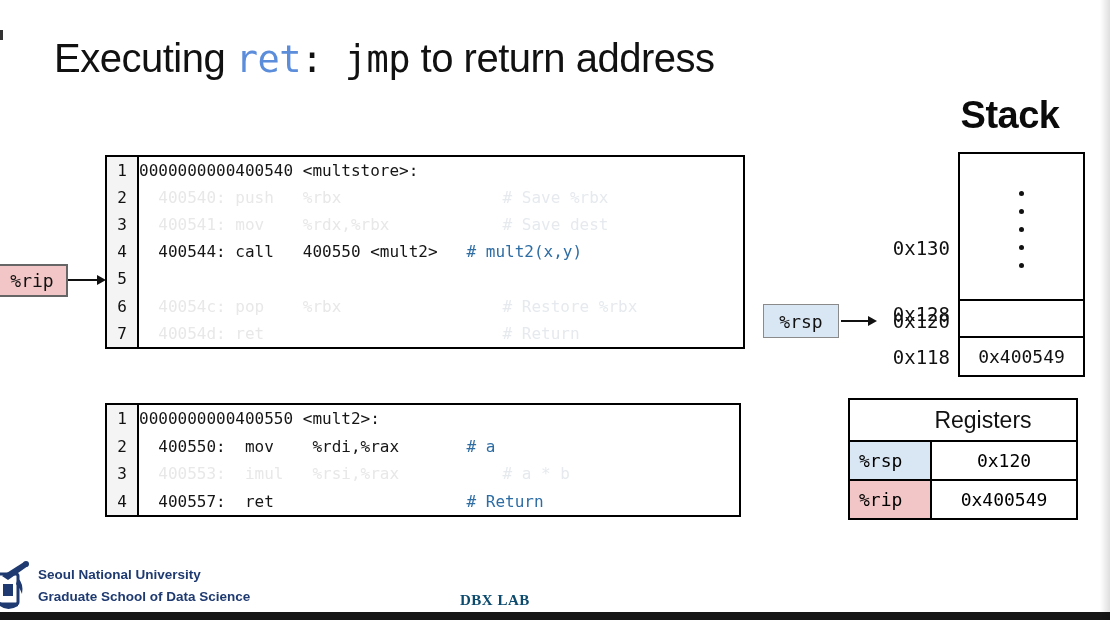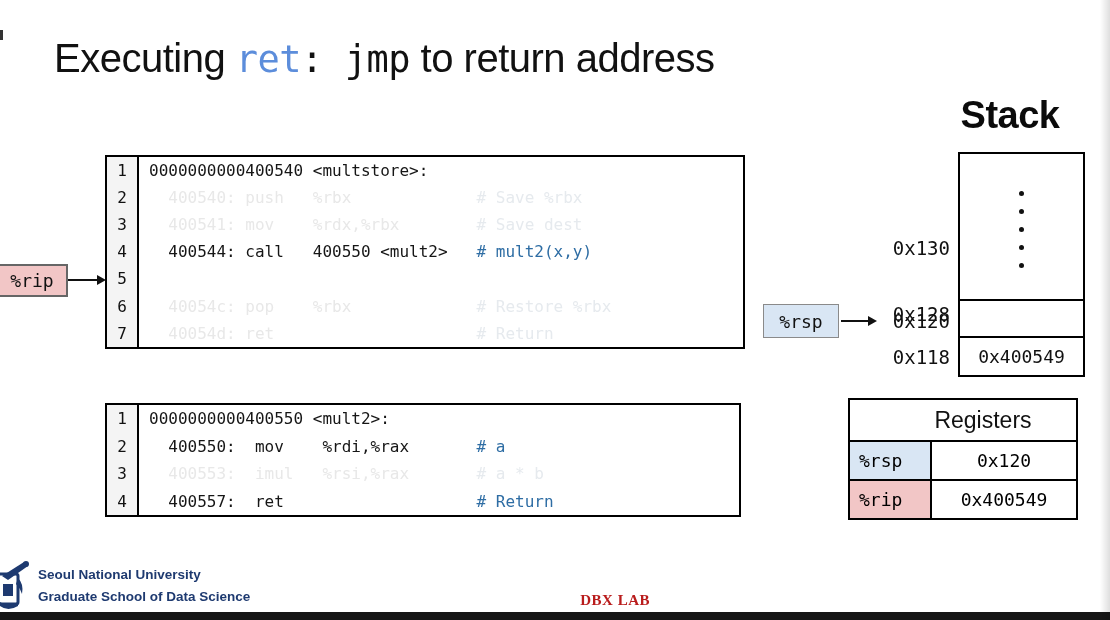--- a/index.html
+++ b/index.html
@@ -22,7 +22,7 @@
         font-family:"DejaVu Sans Mono",monospace;font-size:16px;color:#111;
         display:flex;align-items:center;justify-content:center;}
   .ltext{font-family:"DejaVu Sans Mono",monospace;font-size:16px;white-space:pre;
-         display:flex;align-items:center;padding-left:10px;color:#161616;}
+         display:flex;align-items:center;color:#161616;}
   .active{color:#161616;}
   .faded{color:#e8e8e8;}
   .c-blue{color:#2e6da4;}

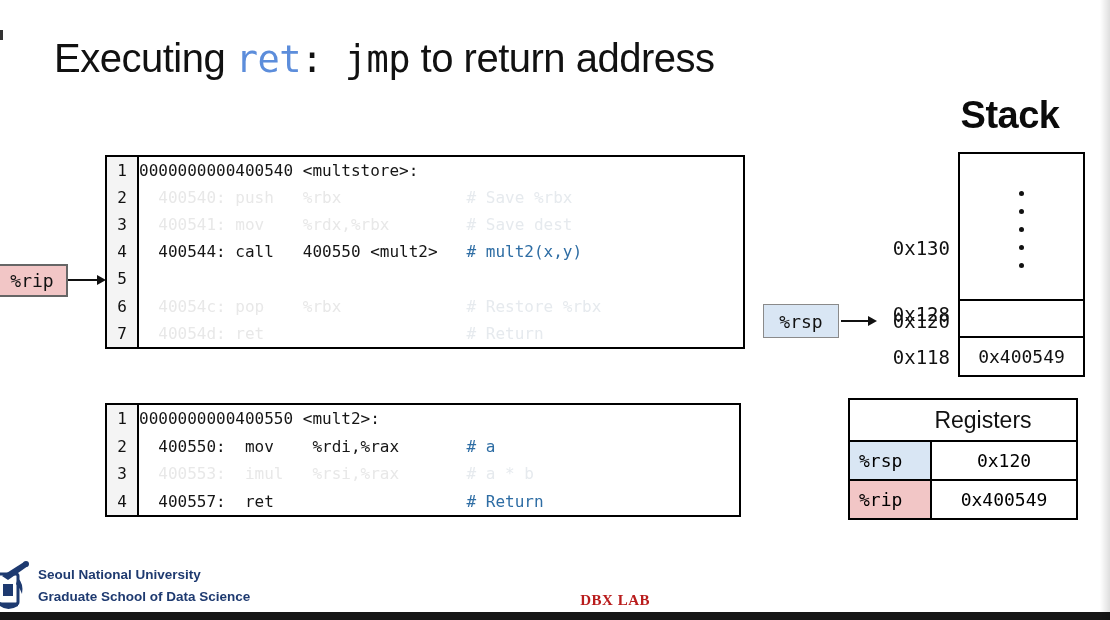--- a/index.html
+++ b/index.html
@@ -26,7 +26,7 @@
   .active{color:#161616;}
   .faded{color:#e8e8e8;}
   .c-blue{color:#2e6da4;}
-  .c-faded{color:#e6eaee;}
+  .c-faded{color:#e6eaee;margin-left:36px;}
 
   
   .regtag{position:absolute;box-sizing:border-box;font-family:"DejaVu Sans Mono",monospace;

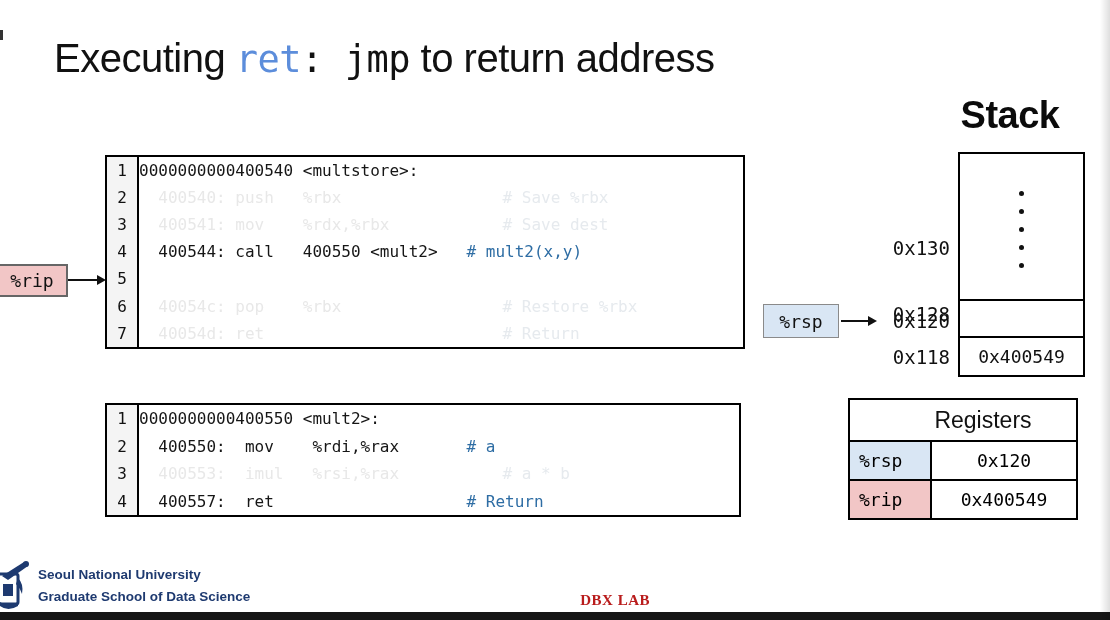--- a/index.html
+++ b/index.html
@@ -68,8 +68,8 @@
   .footer-logo{position:absolute;left:-6px;top:560px;}
   .org{position:absolute;left:38px;color:#1e3a70;font-weight:bold;font-size:13.5px;white-space:nowrap;}
   .org1{top:567px;text-align:center;} .org2{top:589px;}
-  .lab{position:absolute;left:460px;top:592px;width:190px;text-align:right;
-       font-family:"Liberation Serif",serif;font-weight:bold;font-size:15px;color:#b91c1c;letter-spacing:0.5px;}
+  .lab{position:absolute;left:460px;top:592px;width:190px;text-align:left;
+       font-family:"Liberation Serif",serif;font-weight:bold;font-size:15px;color:#0c4a6e;letter-spacing:0.5px;}
   .pagenum{position:absolute;left:1020px;top:583px;width:40px;text-align:center;color:#9a9a9a;font-size:15px;margin-top:36px;}
   .bottom-bar{position:absolute;left:0;top:612px;width:1110px;height:8px;background:#161616;}
   .edge-shade{position:absolute;right:0;top:0;width:10px;height:620px;

